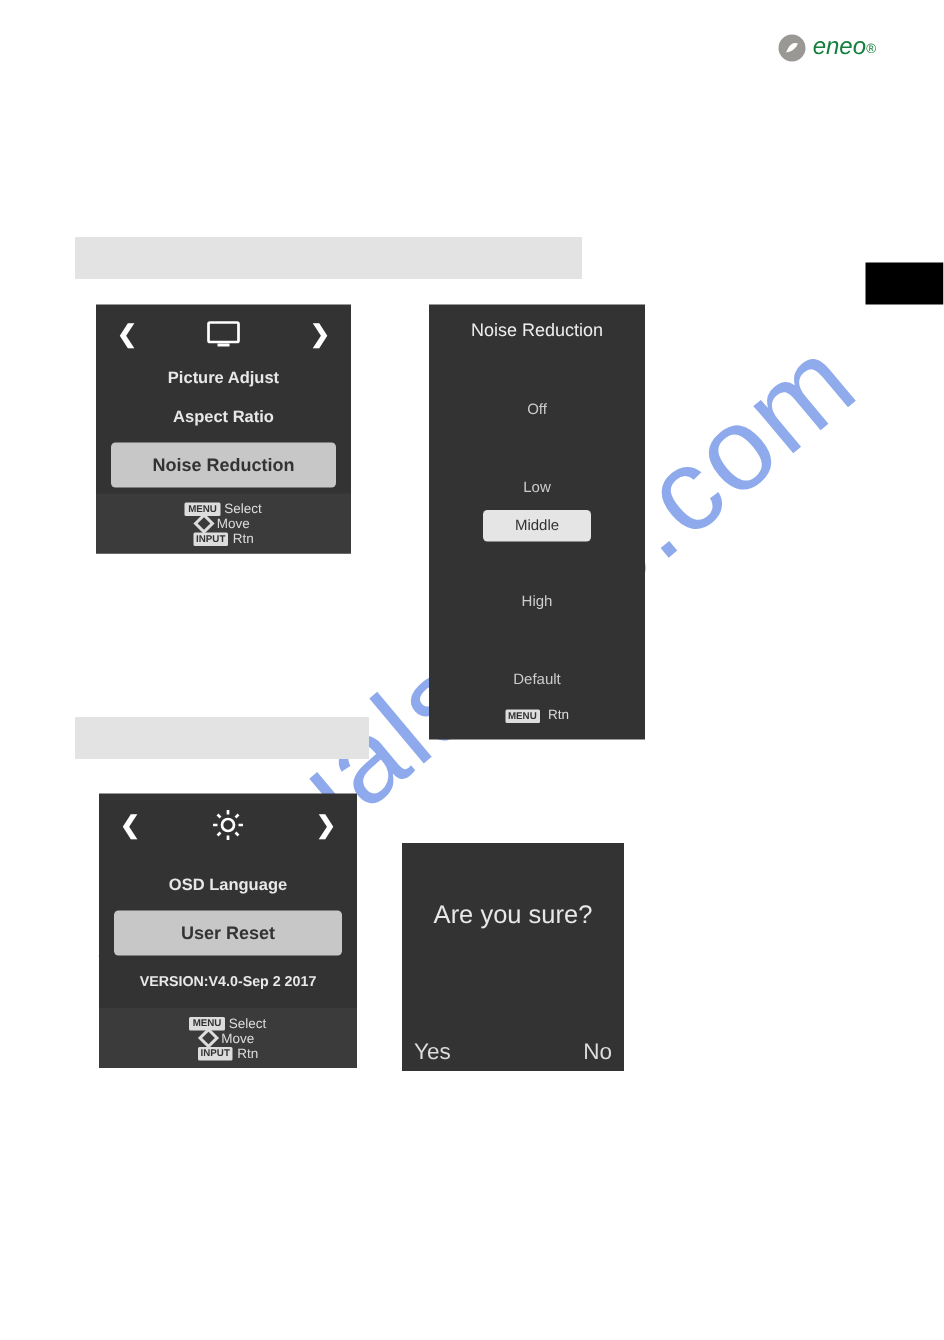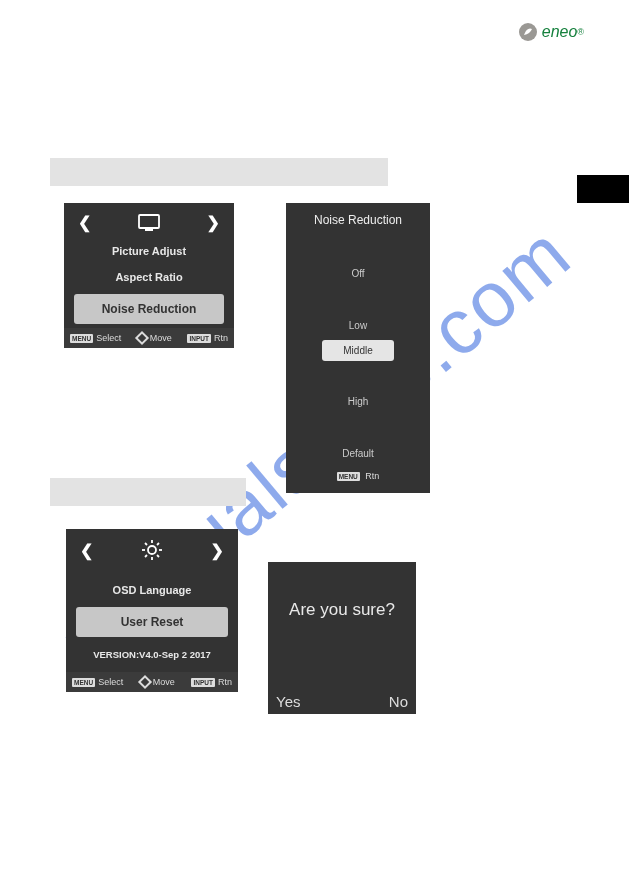--- a/index.html
+++ b/index.html
@@ -90,6 +90,7 @@
     padding: 5px 6px;
     font-size: 9px;
     color: #ddd;
+    flex-direction: column;
   }
   .footer-group { display:flex; align-items:center; gap:3px; }
   .tag-box {

